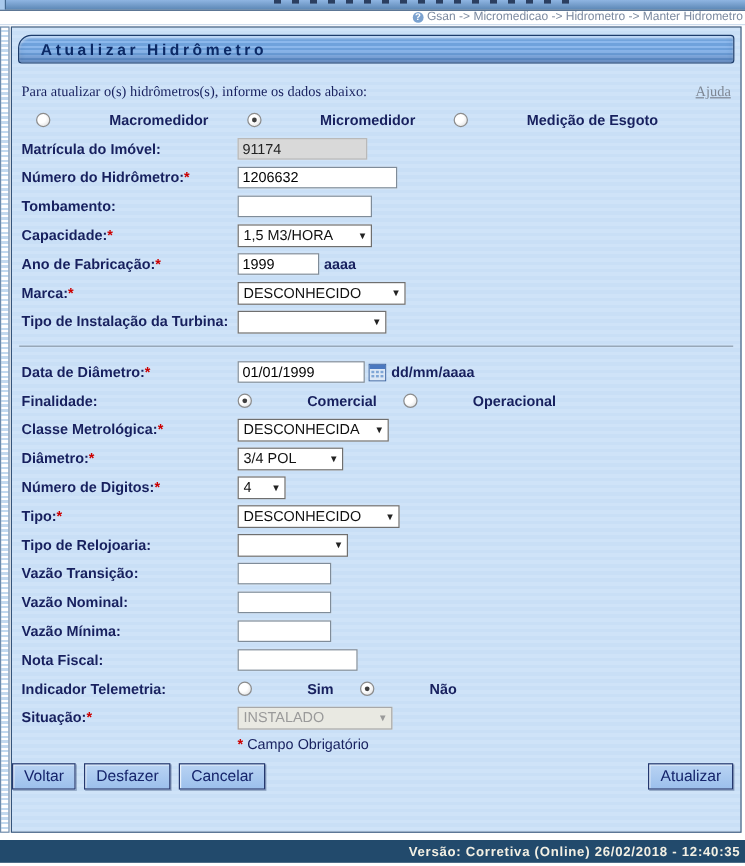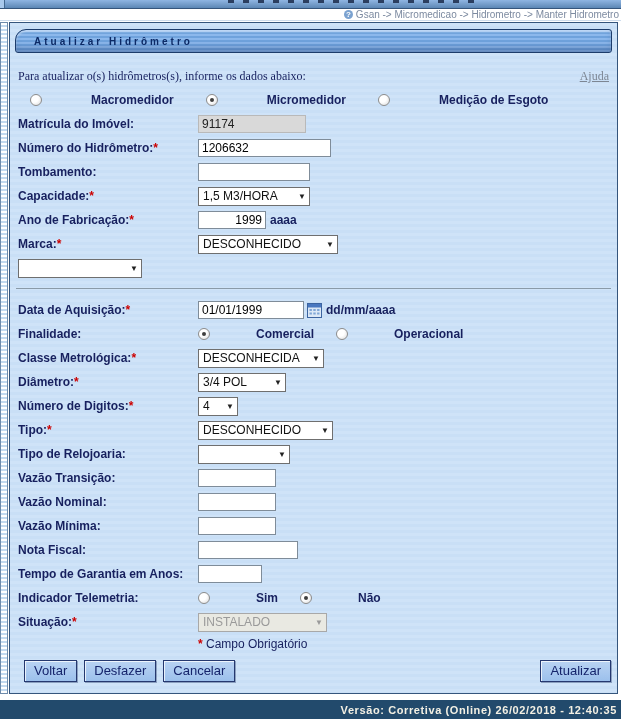--- a/index.html
+++ b/index.html
@@ -27,7 +27,7 @@
     background:repeating-linear-gradient(#8cb8ec 0 2px,#6fa2dc 2px 4px);
     box-shadow:inset 0 -7px 9px -4px rgba(15,35,85,.4), inset 0 2px 2px rgba(255,255,255,.45);
     display:flex; align-items:center; padding-left:18px; }
-  .title-text { font-size:10px; font-weight:bold; letter-spacing:3px; color:#0c2a66; }
+  .title-text { font-size:13px; font-weight:bold; letter-spacing:3px; color:#0c2a66; }
 
   .introrow { display:flex; justify-content:space-between; align-items:baseline; margin:16px 8px 0 8px;font-family:Liberation Serif, serif; }
   .intro { font-size:12px; color:#17205e; }

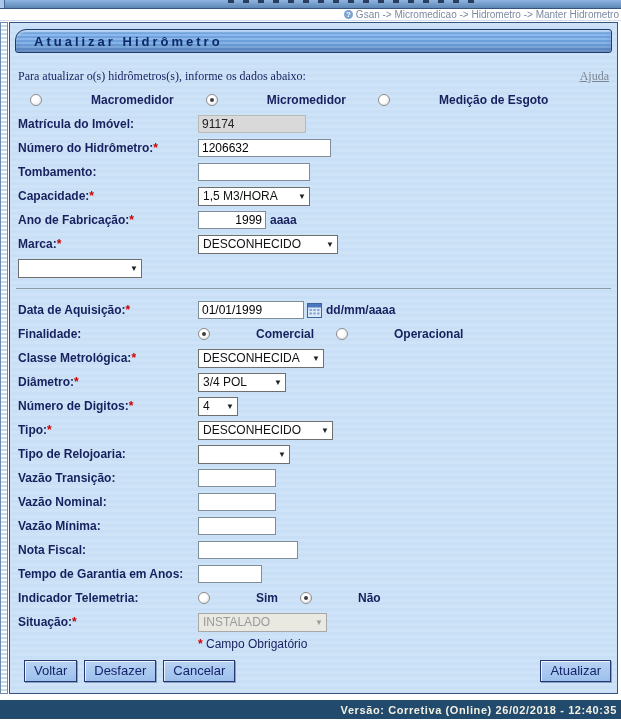--- a/index.html
+++ b/index.html
@@ -137,7 +137,7 @@
       </div>
       <div class="row">
         <span class="lbl"><span>Ano de Fabricação:</span><span class="req">*</span></span>
-        <input class="txt" style="width: 68px; text-align: right;" value="1999">
+        <input class="txt" style="width: 68px;" value="1999">
         <span class="suffix">aaaa</span>
       </div>
       <div class="row">

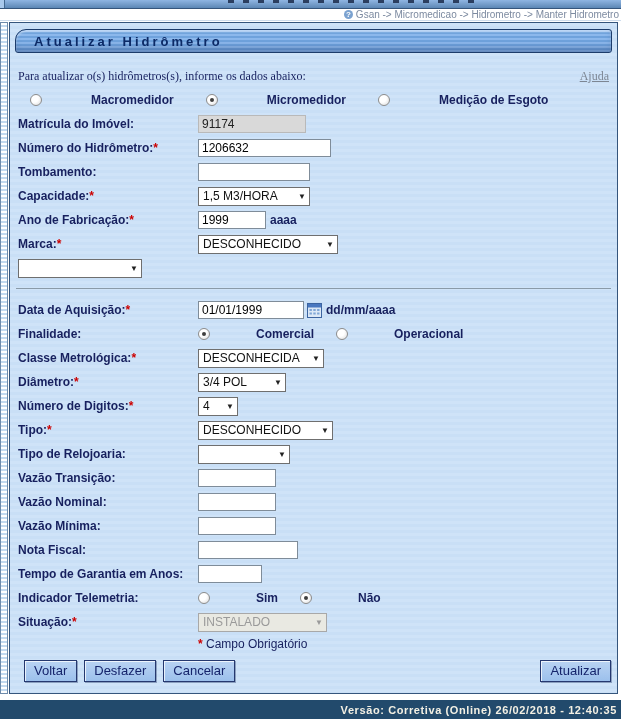--- a/index.html
+++ b/index.html
@@ -148,6 +148,7 @@
         </div>
       </div>
       <div class="row">
+        <span class="lbl">Tipo de Instalação da Turbina:</span>
         <div class="sel" style="width:124px">
           <span class="sel-txt"></span>
             <span class="arr">▼</span>

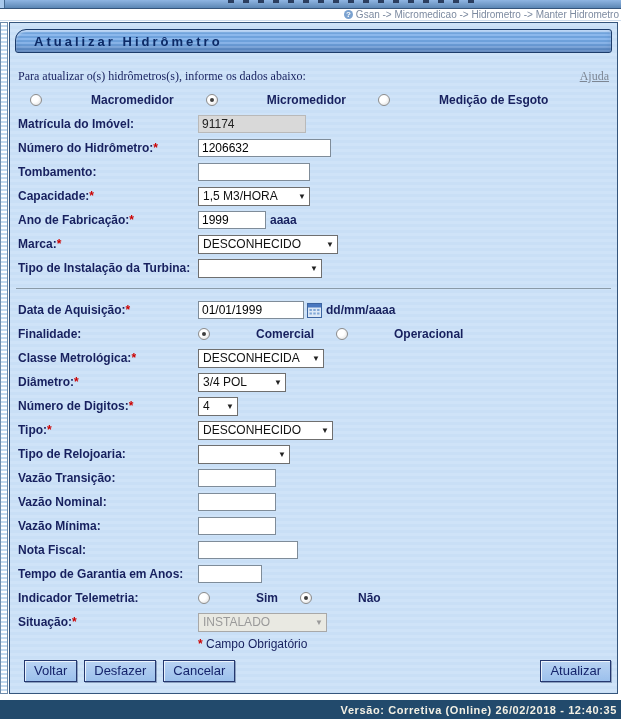--- a/index.html
+++ b/index.html
@@ -160,7 +160,7 @@
 
     <div class="rows2">
       <div class="row">
-        <span class="lbl"><span>Data de Aquisição:</span><span class="req">*</span></span>
+        <span class="lbl"><span>Data de Diâmetro:</span><span class="req">*</span></span>
         <input class="txt" style="width: 106px;" value="01/01/1999">
         <span class="cal">
           <svg width="15" height="15" viewBox="0 0 15 15">

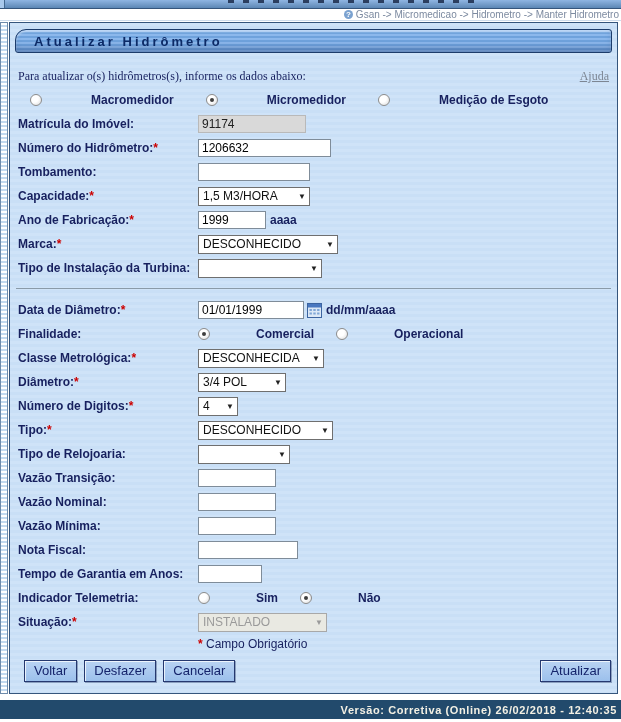--- a/index.html
+++ b/index.html
@@ -240,10 +240,6 @@
         <input class="txt" style="width: 100px;" value="">
       </div>
       <div class="row">
-        <span class="lbl">Tempo de Garantia em Anos:</span>
-        <input class="txt" style="width: 64px;" value="">
-      </div>
-      <div class="row">
         <span class="lbl">Indicador Telemetria:</span>
         <span class="radgrp">
           <span class="radio" data-checked="false"></span>

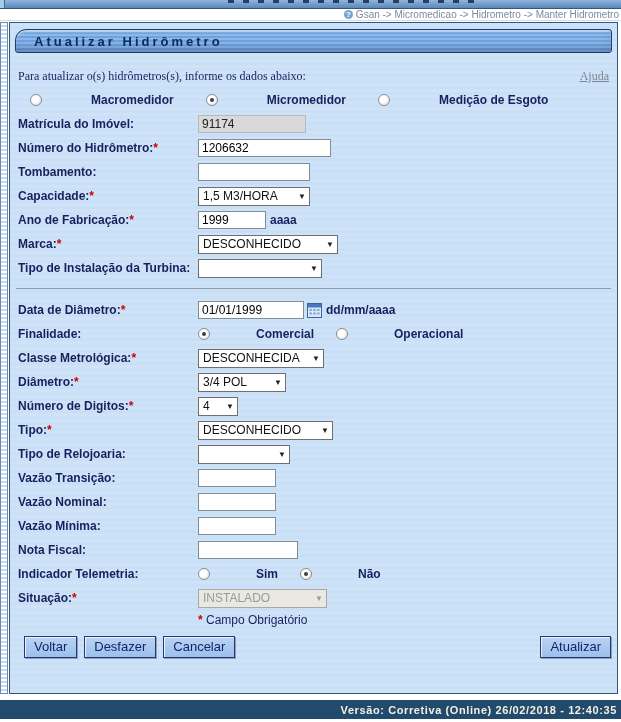--- a/index.html
+++ b/index.html
@@ -63,7 +63,7 @@
 
   .note { margin:3px 0 0 188px; font-size:12px; color:#17205e; }
 
-  .btnrow { display:flex; align-items:flex-end; margin:9px 6px 0 14px; gap:7px; }
+  .btnrow { display:flex; align-items:flex-end; margin:9px 6px 0 0; gap:7px; }
   .btn { font-family:inherit; font-size:13px; color:#15246b; background:linear-gradient(#b9d3f3,#9cc0ec);
     border:1px solid #25386f; padding:2px 9px 3px; cursor:pointer;
     box-shadow:inset 1px 1px 0 rgba(255,255,255,.75), 1px 1px 0 rgba(20,40,90,.35); }

